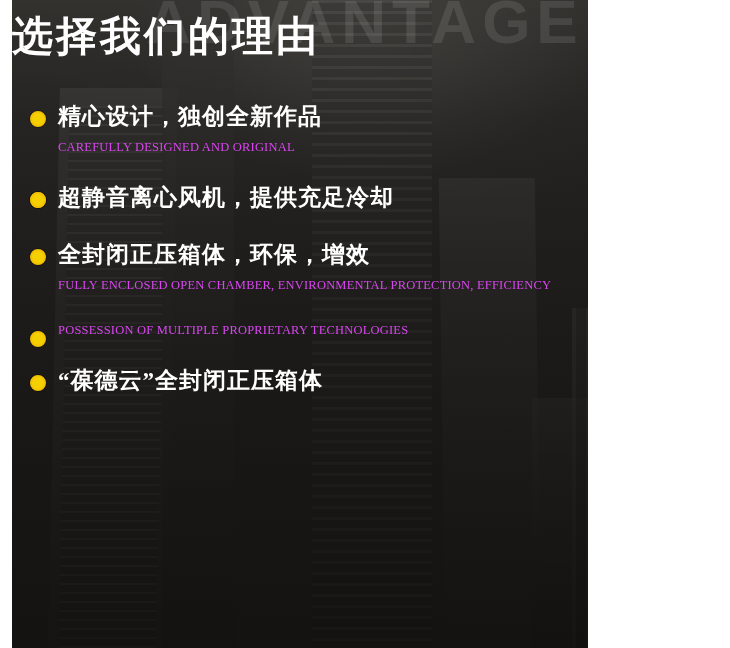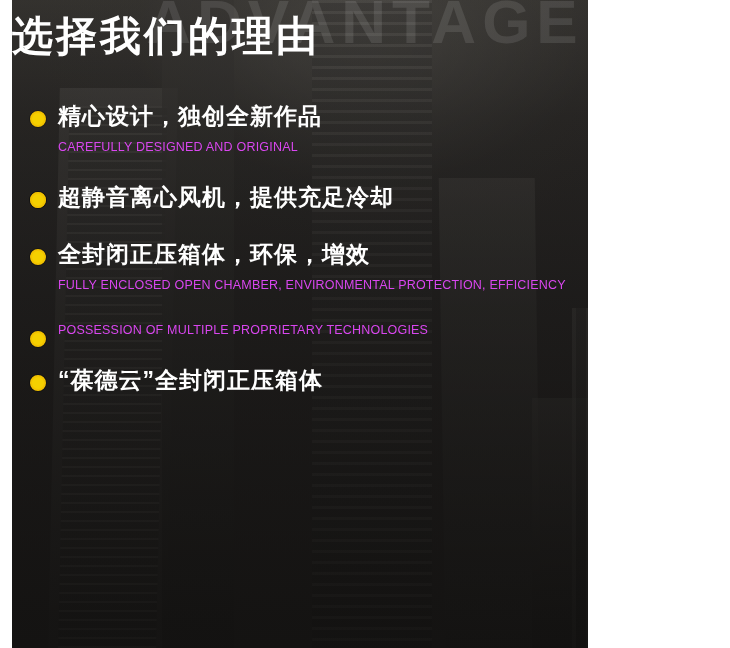--- a/index.html
+++ b/index.html
@@ -112,6 +112,7 @@
     margin: 40px 0 0 0;
     padding: 0 18px 0 46px;
     list-style: none;
+    font-family: Liberation Serif, serif;
   }
   .item {
     position: relative;

